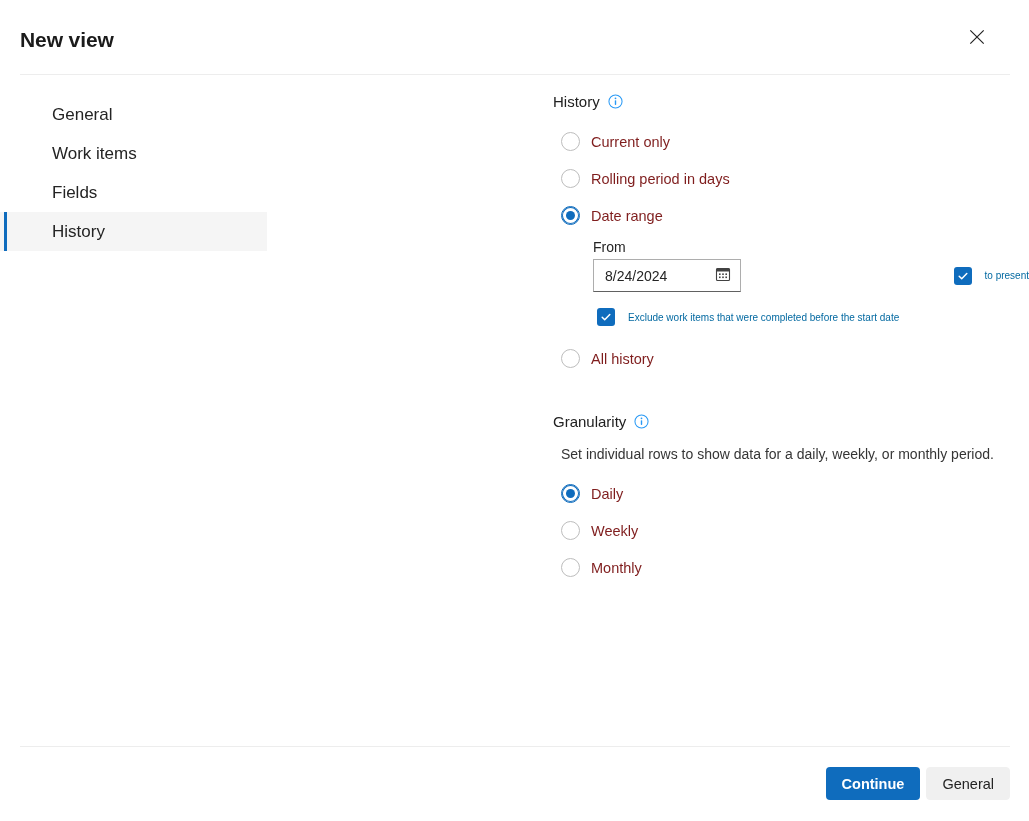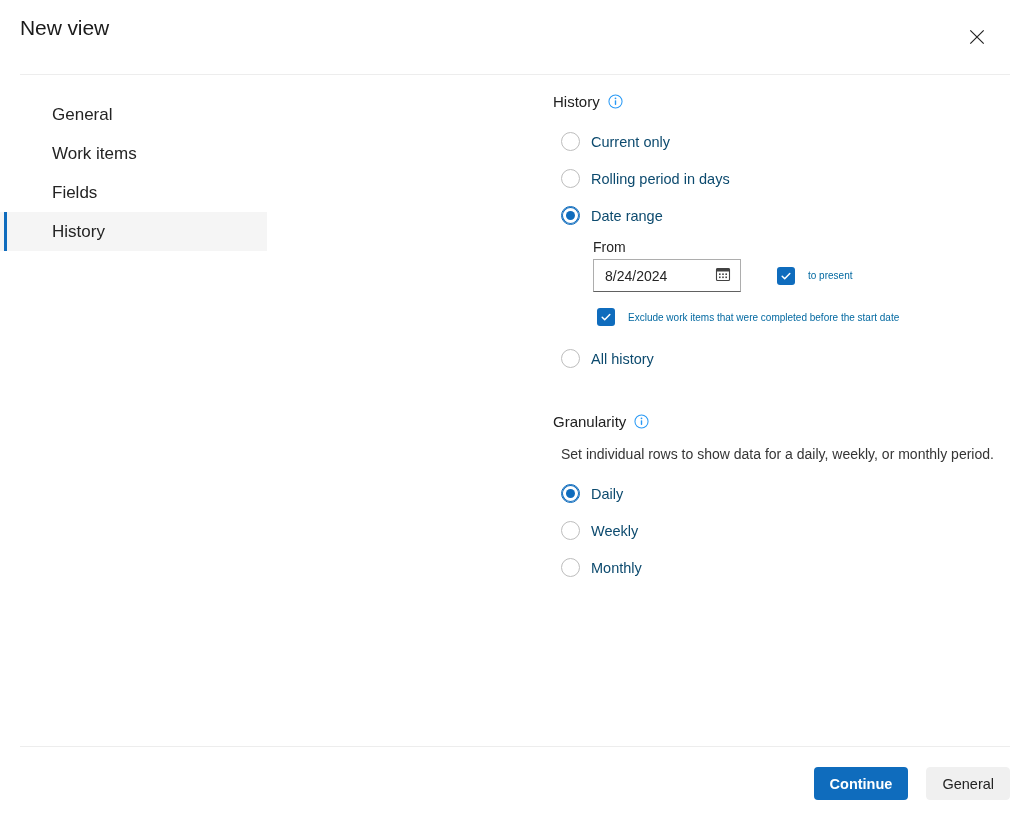--- a/index.html
+++ b/index.html
@@ -34,9 +34,9 @@
   .header-title {
     position: absolute;
     left: 20px;
-    top: 16px;
+    top: 28px;
     font-size: 21px;
-    font-weight: normal;
+    font-weight: bold;
     letter-spacing: -0.1px;
     color: #1b1b1b;
   }

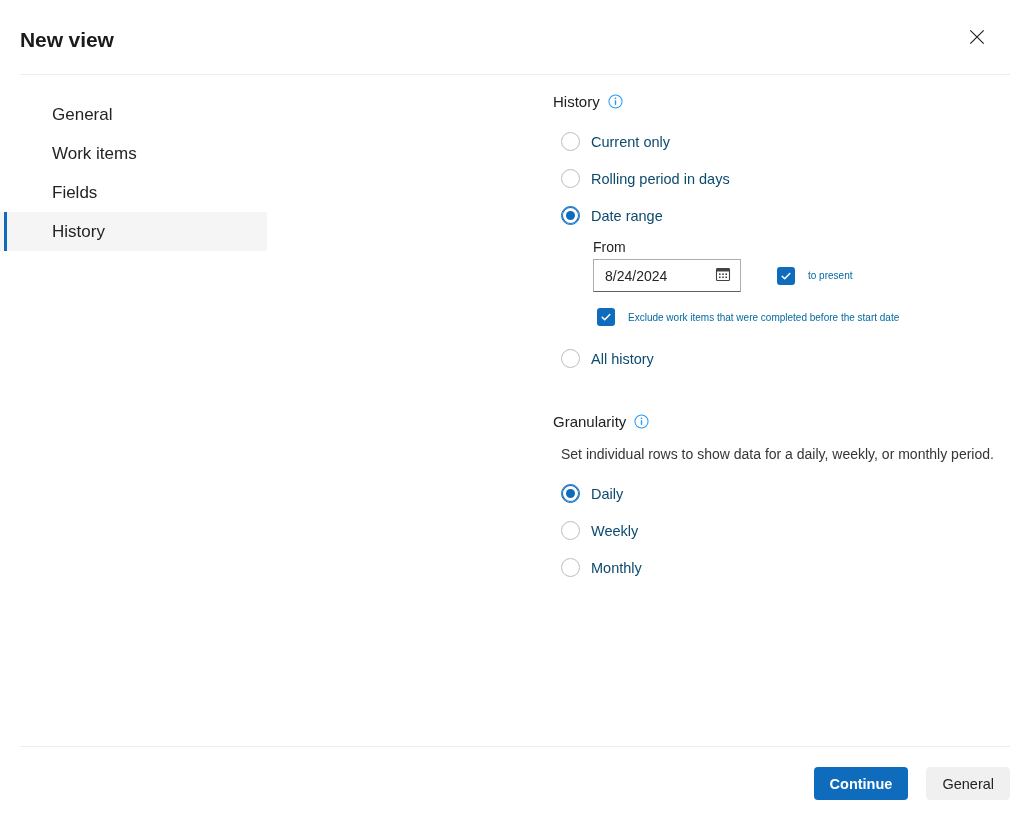--- a/index.html
+++ b/index.html
@@ -167,7 +167,7 @@
   .radio-label {
     margin-left: 11px;
     font-size: 14.5px;
-    color: #0c4a6e;
+    color: #7f1d1d;
   }
 
   

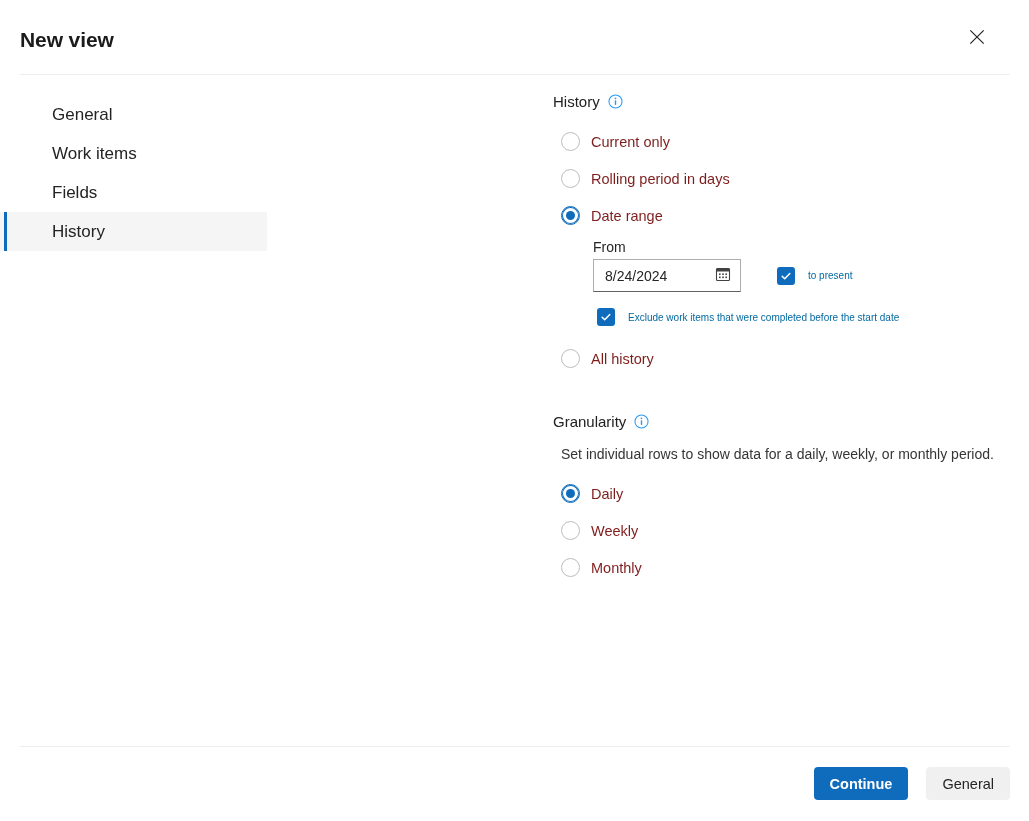--- a/index.html
+++ b/index.html
@@ -183,6 +183,7 @@
   .date-row {
     display: flex;
     align-items: center;
+    justify-content: space-between;
   }
   .date-input-wrap {
     position: relative;

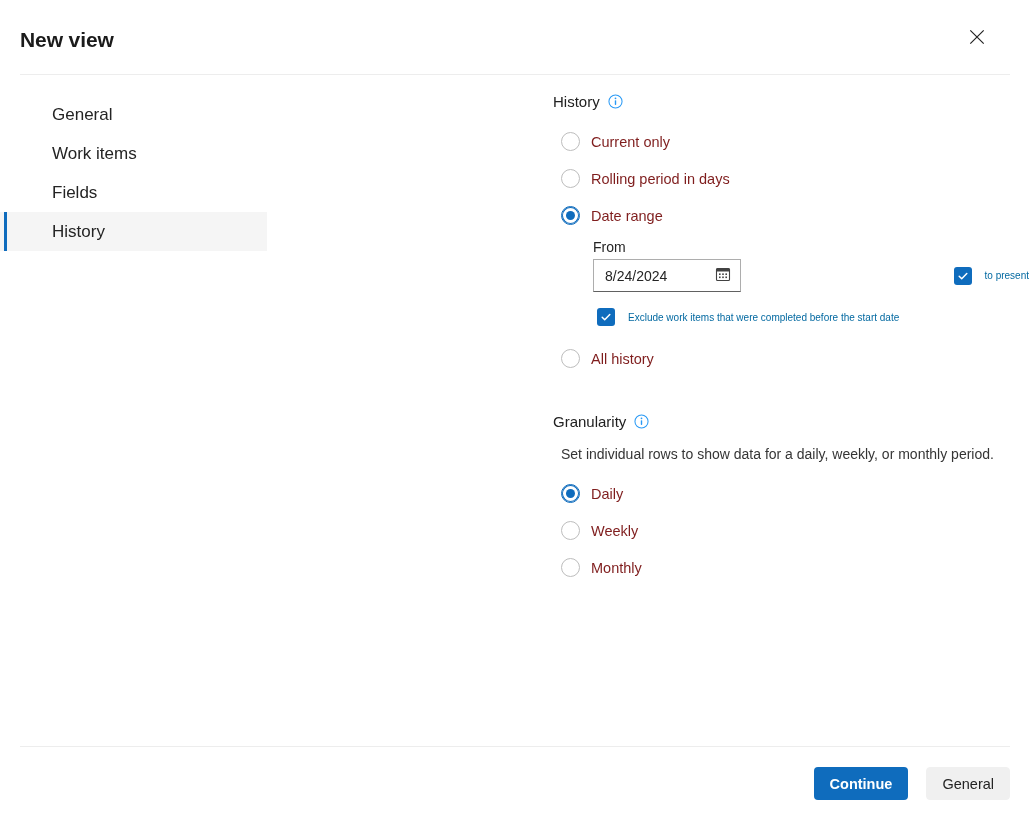--- a/index.html
+++ b/index.html
@@ -260,7 +260,7 @@
     align-items: center;
     justify-content: flex-end;
     padding-right: 19px;
-    gap: 18px;
+    gap: 6px;
     box-sizing: border-box;
   }
   .footer-divider {

